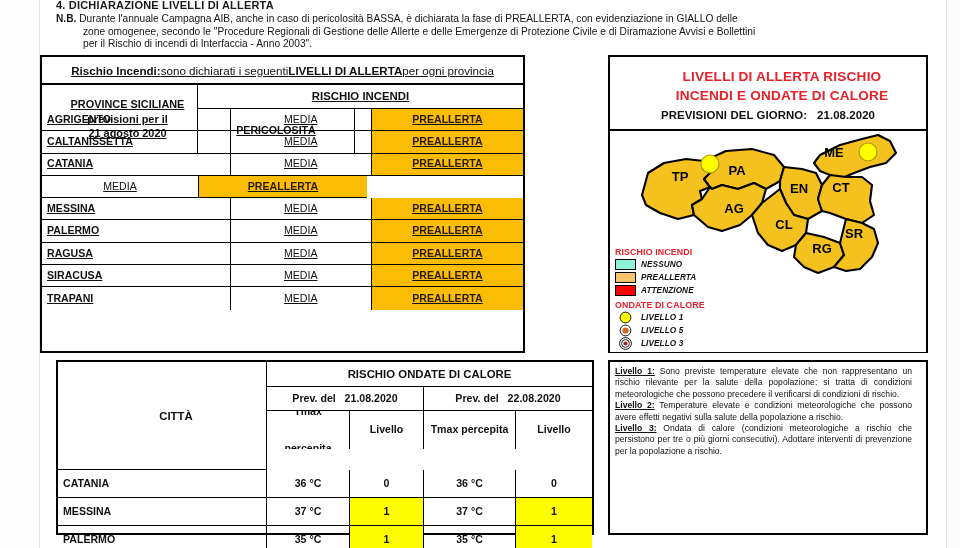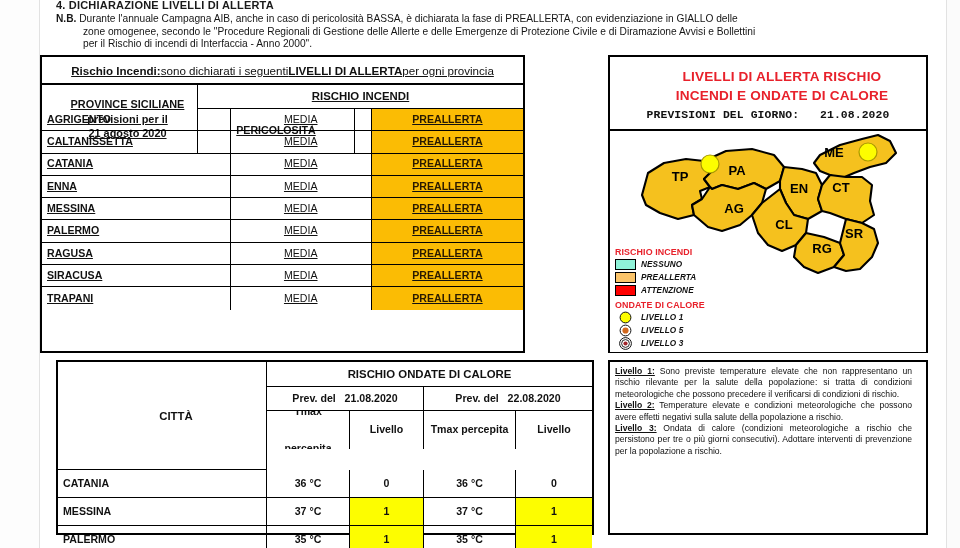--- a/index.html
+++ b/index.html
@@ -151,7 +151,7 @@
   <div class="nb-block">
     <div class="nb-line"><span class="nb-lab">N.B.</span> <span>Durante l'annuale Campagna AIB, anche in caso di pericolosità BASSA, è dichiarata la fase di  PREALLERTA, con evidenziazione in GIALLO delle</span></div>
     <div class="nb-line ind">zone omogenee, secondo le "Procedure Regionali di Gestione delle Allerte e delle Emergenze di Protezione Civile e di Diramazione Avvisi e Bollettini</div>
-    <div class="nb-line ind">per il Rischio di incendi di Interfaccia - Anno 2000".</div>
+    <div class="nb-line ind">per il Rischio di incendi di Interfaccia - Anno 2003".</div>
   </div>
 
   <div class="tbl" id="fire-table">

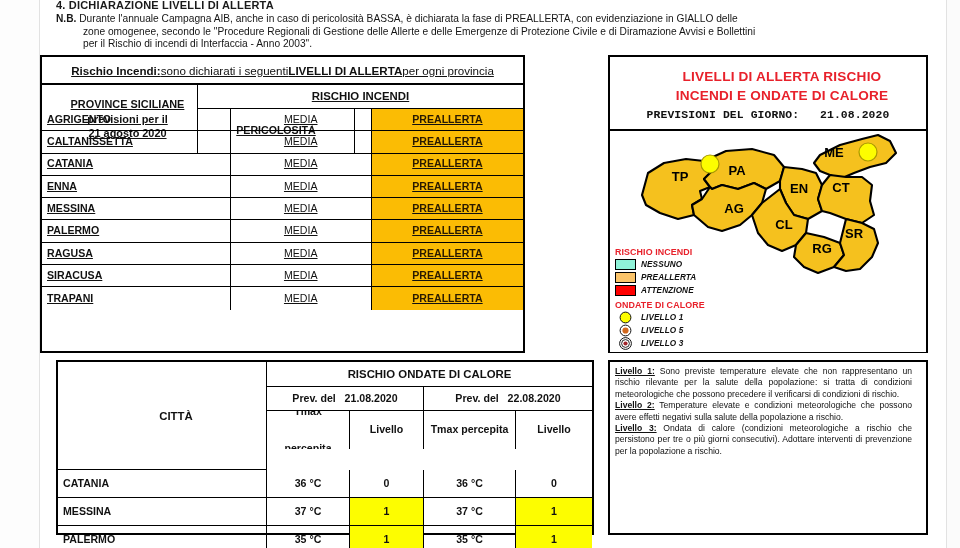--- a/index.html
+++ b/index.html
@@ -108,7 +108,6 @@
   .rt-prev{
     margin-top:4px;font-size:11.4px;font-weight:bold;color:#111;
     letter-spacing:.1px;
-    font-family:Liberation Mono, monospace;
   }
   .map-area{position:relative;height:221px;background:#fff;overflow:hidden;}
   .map-svg{position:absolute;left:24px;top:2px;}

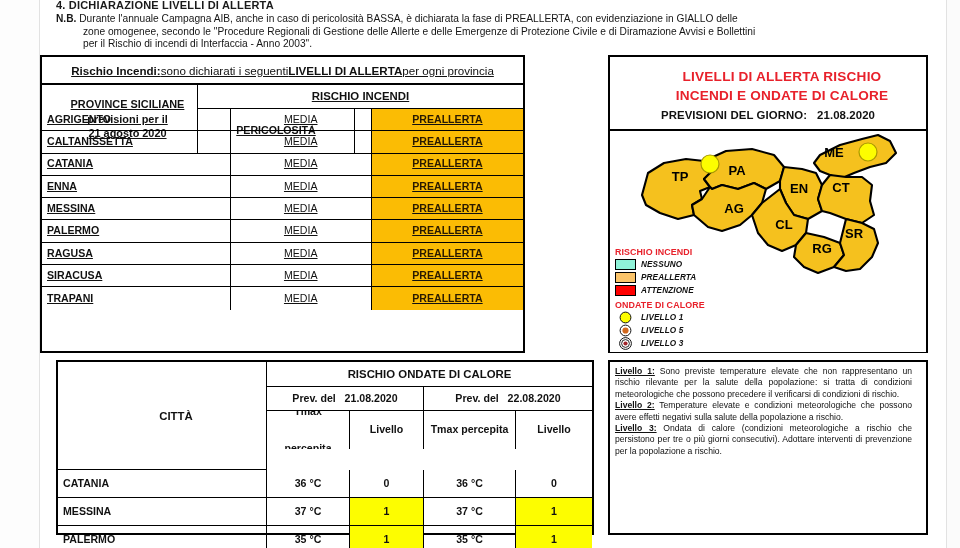--- a/index.html
+++ b/index.html
@@ -193,7 +193,6 @@
           <div class="cell c-liv prealert">PREALLERTA</div>
         </div>
         <div class="row prow">
-          <div class="cell l c-prov">ENNA</div>
           <div class="cell norm c-per">MEDIA</div>
           <div class="cell c-liv prealert">PREALLERTA</div>
         </div>

